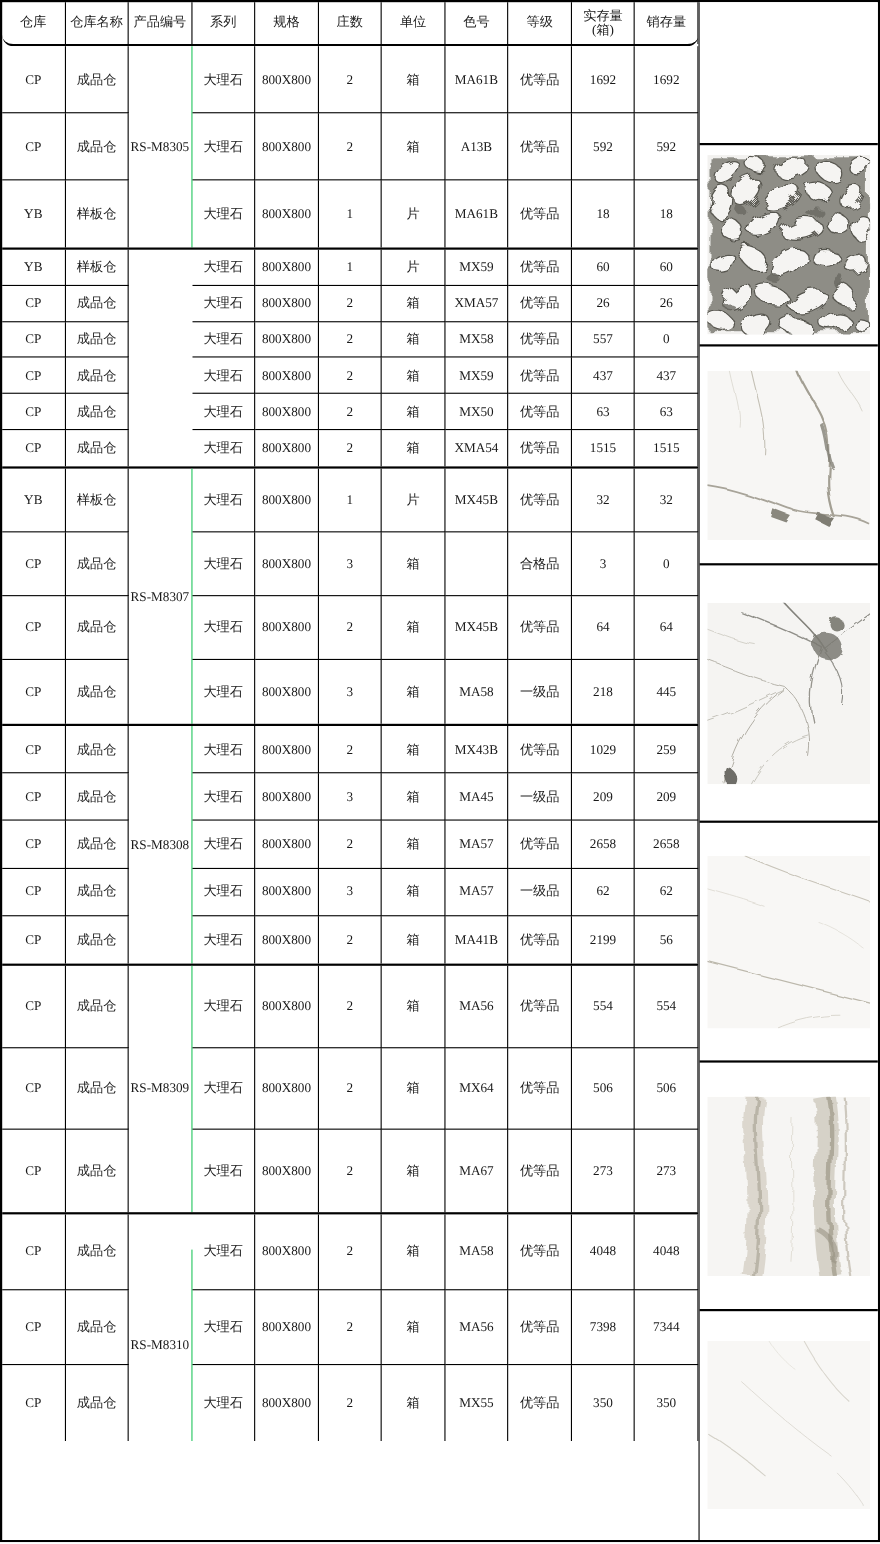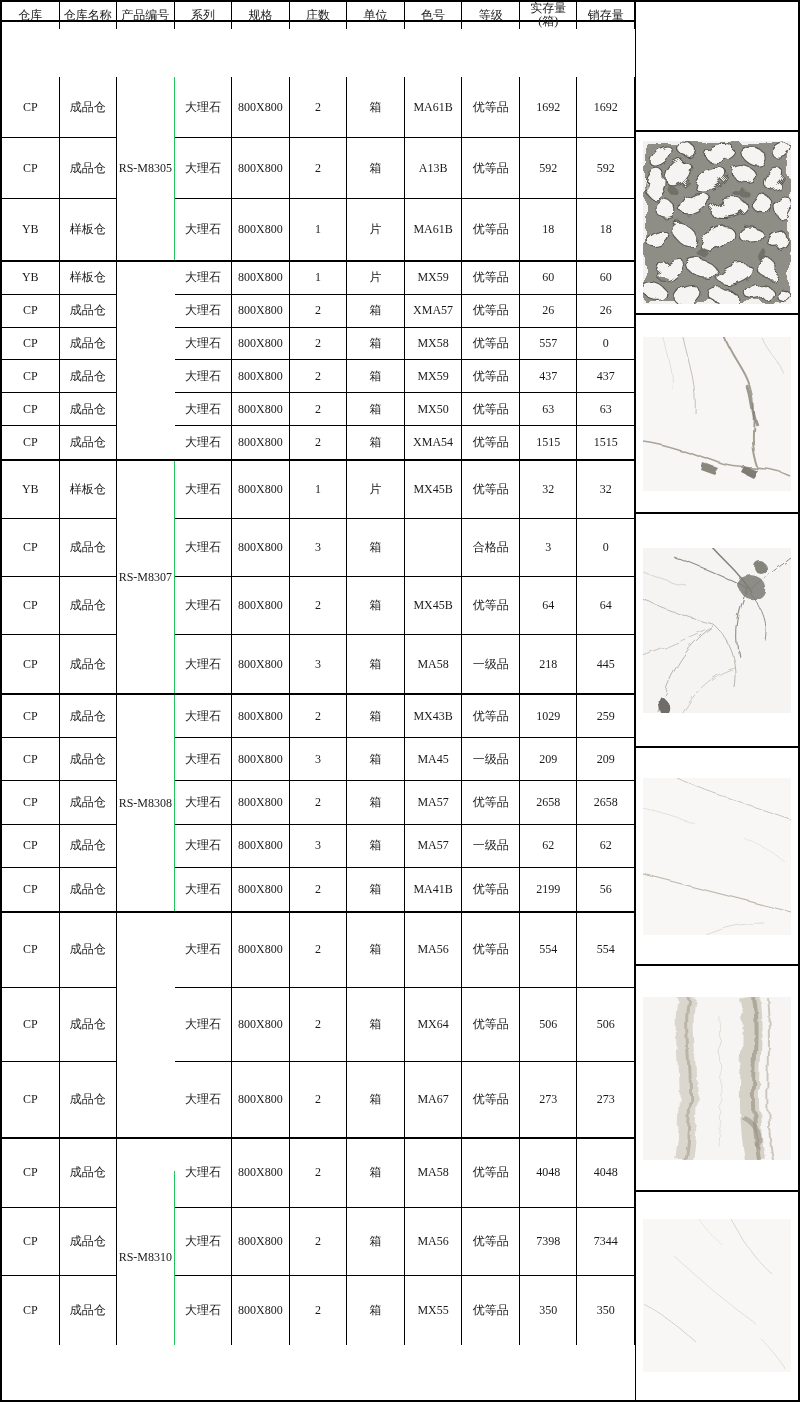--- a/index.html
+++ b/index.html
@@ -26,11 +26,12 @@
     font-size: 27px; font-weight: bold; letter-spacing: 3px;
   }
   .header-row {
-    height: 20px;
+    height: 40px;
     border-bottom: 2px solid #000;
     display: grid;
     grid-template-columns: repeat(11, 1fr);
     font-size: 12px;
+    border-radius: 10px;
   }
   .hcell {
     border-right: 1px solid #000;

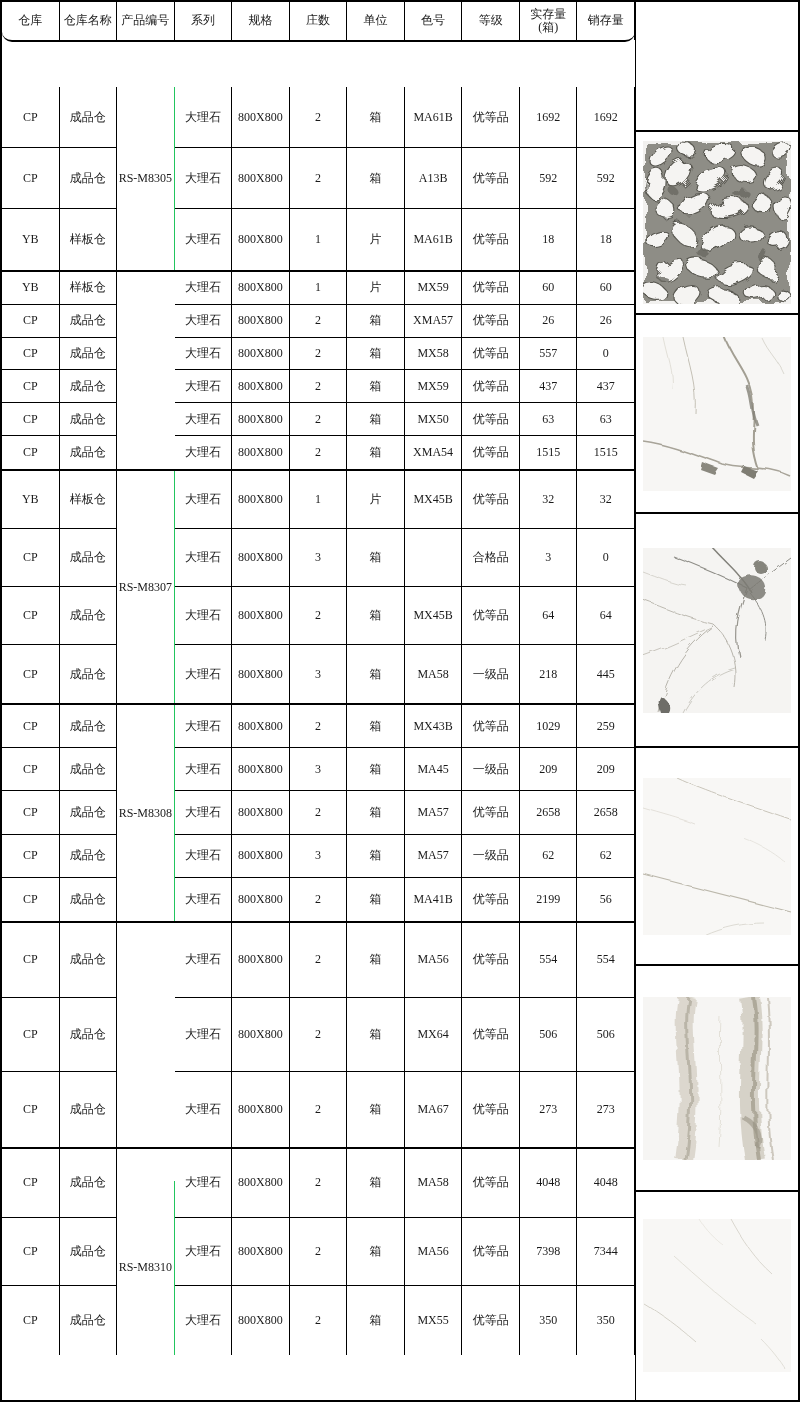--- a/index.html
+++ b/index.html
@@ -39,7 +39,7 @@
     align-items: center; justify-content: center;
     text-align: center; line-height: 1.12;
   }
-  .groups { flex: 1; display: flex; flex-direction: column; justify-content: center; }
+  .groups { flex: 1; display: flex; flex-direction: column; }
   .group {
     display: grid;
     grid-template-columns: repeat(11, 1fr);

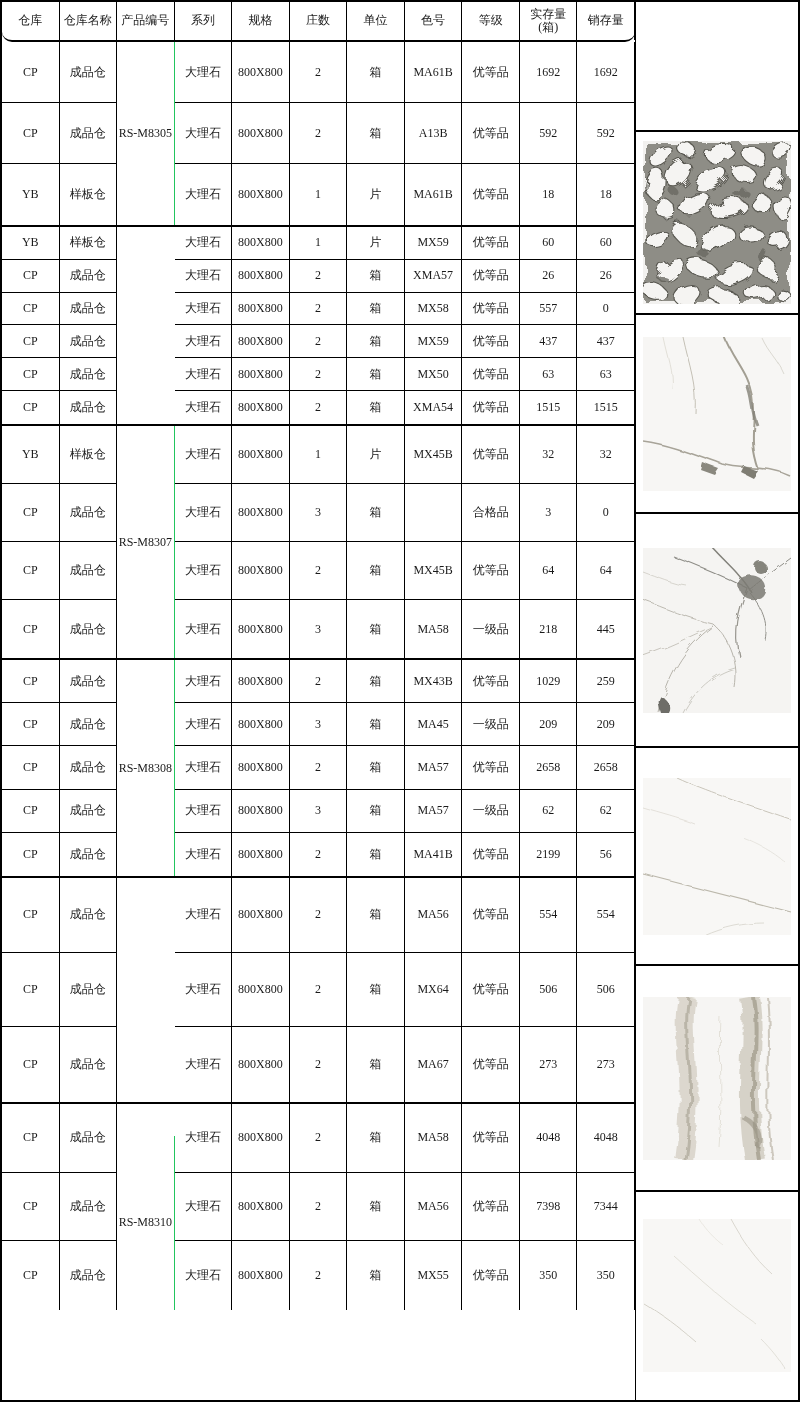--- a/index.html
+++ b/index.html
@@ -306,6 +306,7 @@
         <div class="group h-g5" style="grid-template-rows: repeat(3, 1fr);">
           <div class="cell" style="grid-area: 1 / 1;">CP</div>
           <div class="cell" style="grid-area: 1 / 2;">成品仓</div>
+          <div class="product-cell" style="grid-area: 1 / 3 / span 3;">RS-M8309</div>
           <div class="cell" style="grid-area: 1 / 4;">大理石</div>
           <div class="cell" style="grid-area: 1 / 5;">800X800</div>
           <div class="cell" style="grid-area: 1 / 6;">2</div>

